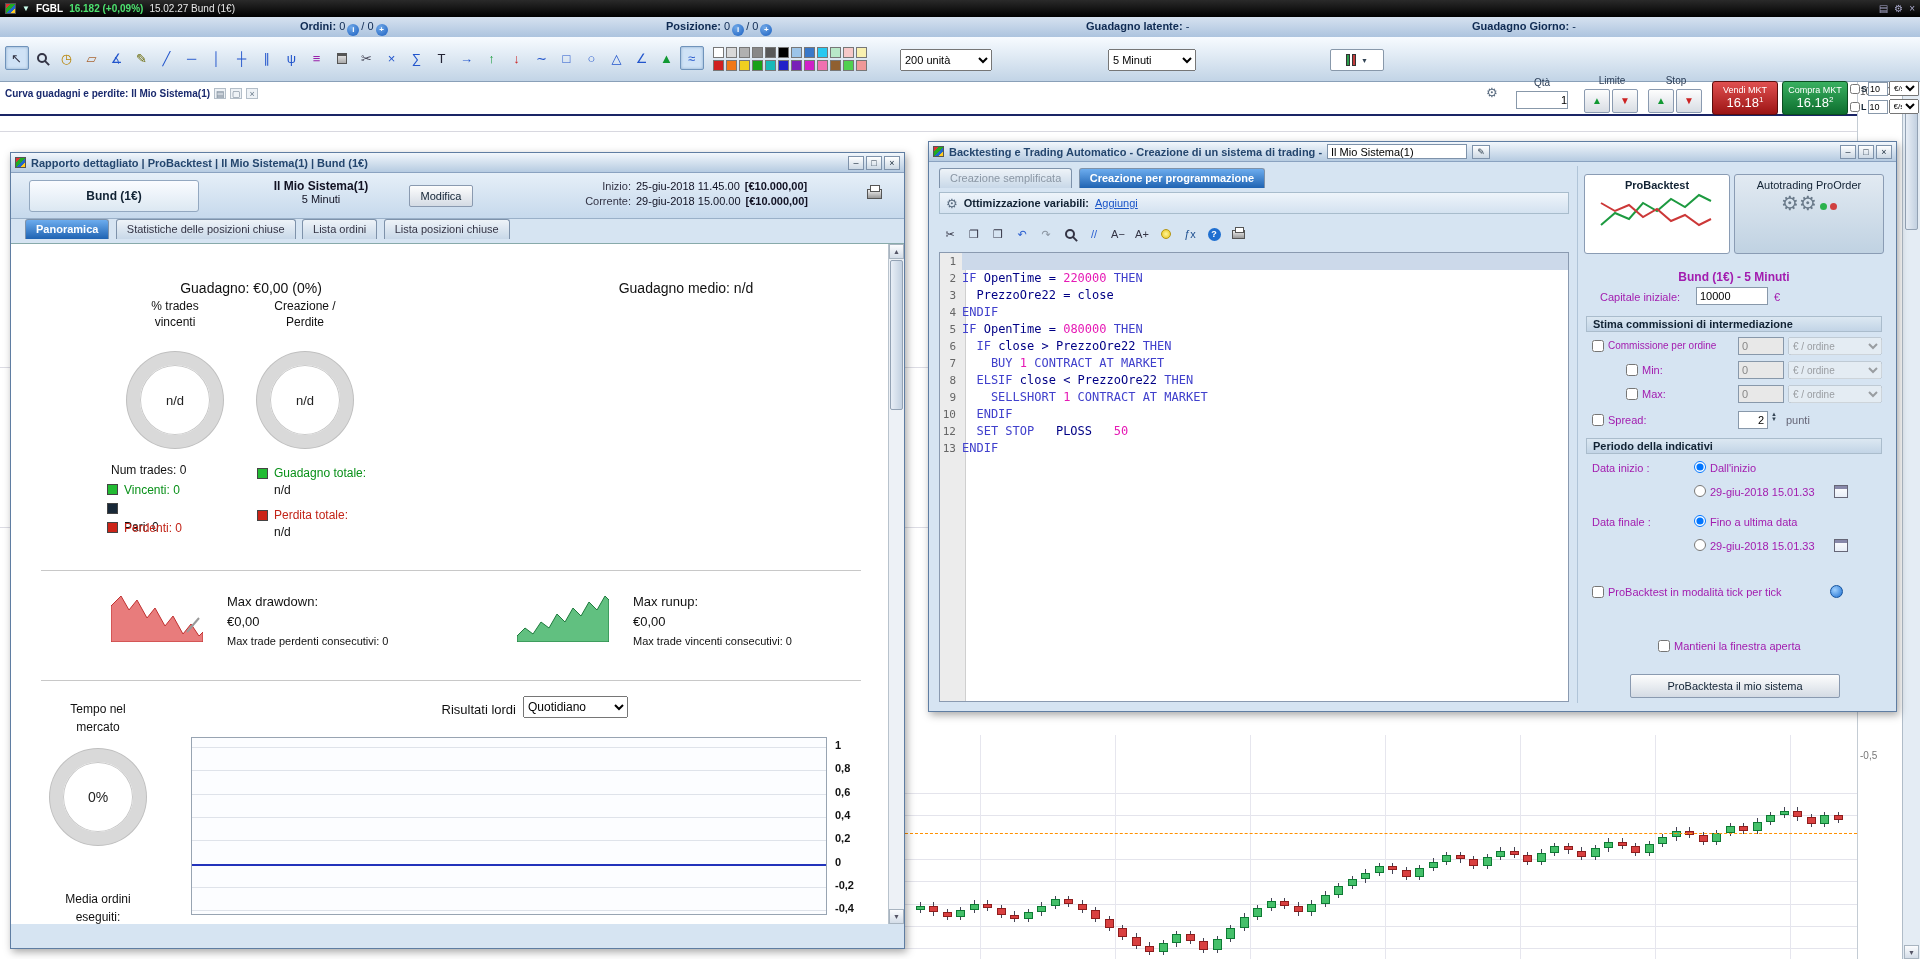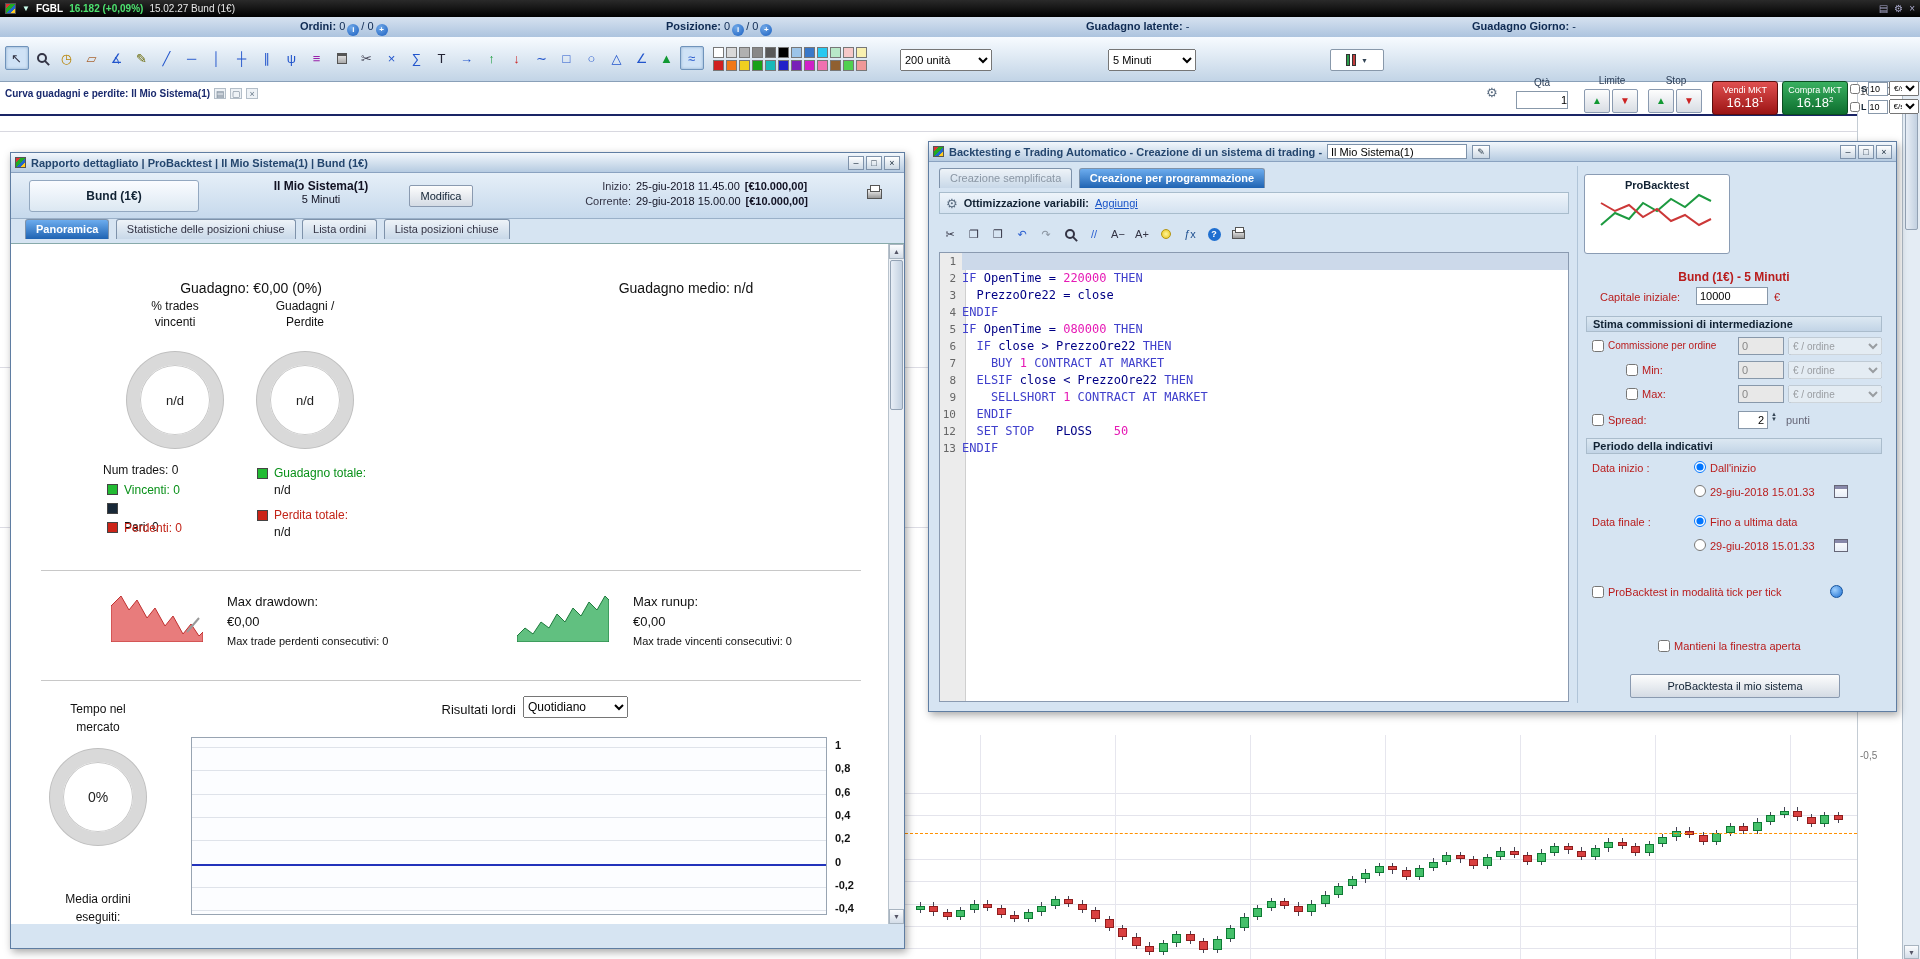--- a/index.html
+++ b/index.html
@@ -715,6 +715,12 @@
           <polyline points="4,12 18,20 32,14 46,26 60,18 74,30 88,24 102,34 114,28" stroke="#cc3838" stroke-width="2" fill="none"></polyline>
         </svg>
       </div>
+      <div class="bt-tab off" style="left:156px;top:8px;width:150px;height:80px">
+        <span>Autotrading ProOrder</span><br>
+        <span style="font-size:20px;color:#6a7a8a">⚙⚙</span>
+        <span style="display:inline-block;width:7px;height:7px;border-radius:50%;background:#2bb24c"></span>
+        <span style="display:inline-block;width:7px;height:7px;border-radius:50%;background:#d04040"></span>
+      </div>
 
       <div class="p-lab" style="left:0;top:104px;width:100%;text-align:center;font-weight:bold;font-size:12px">Bund (1€) - 5 Minuti</div>
 

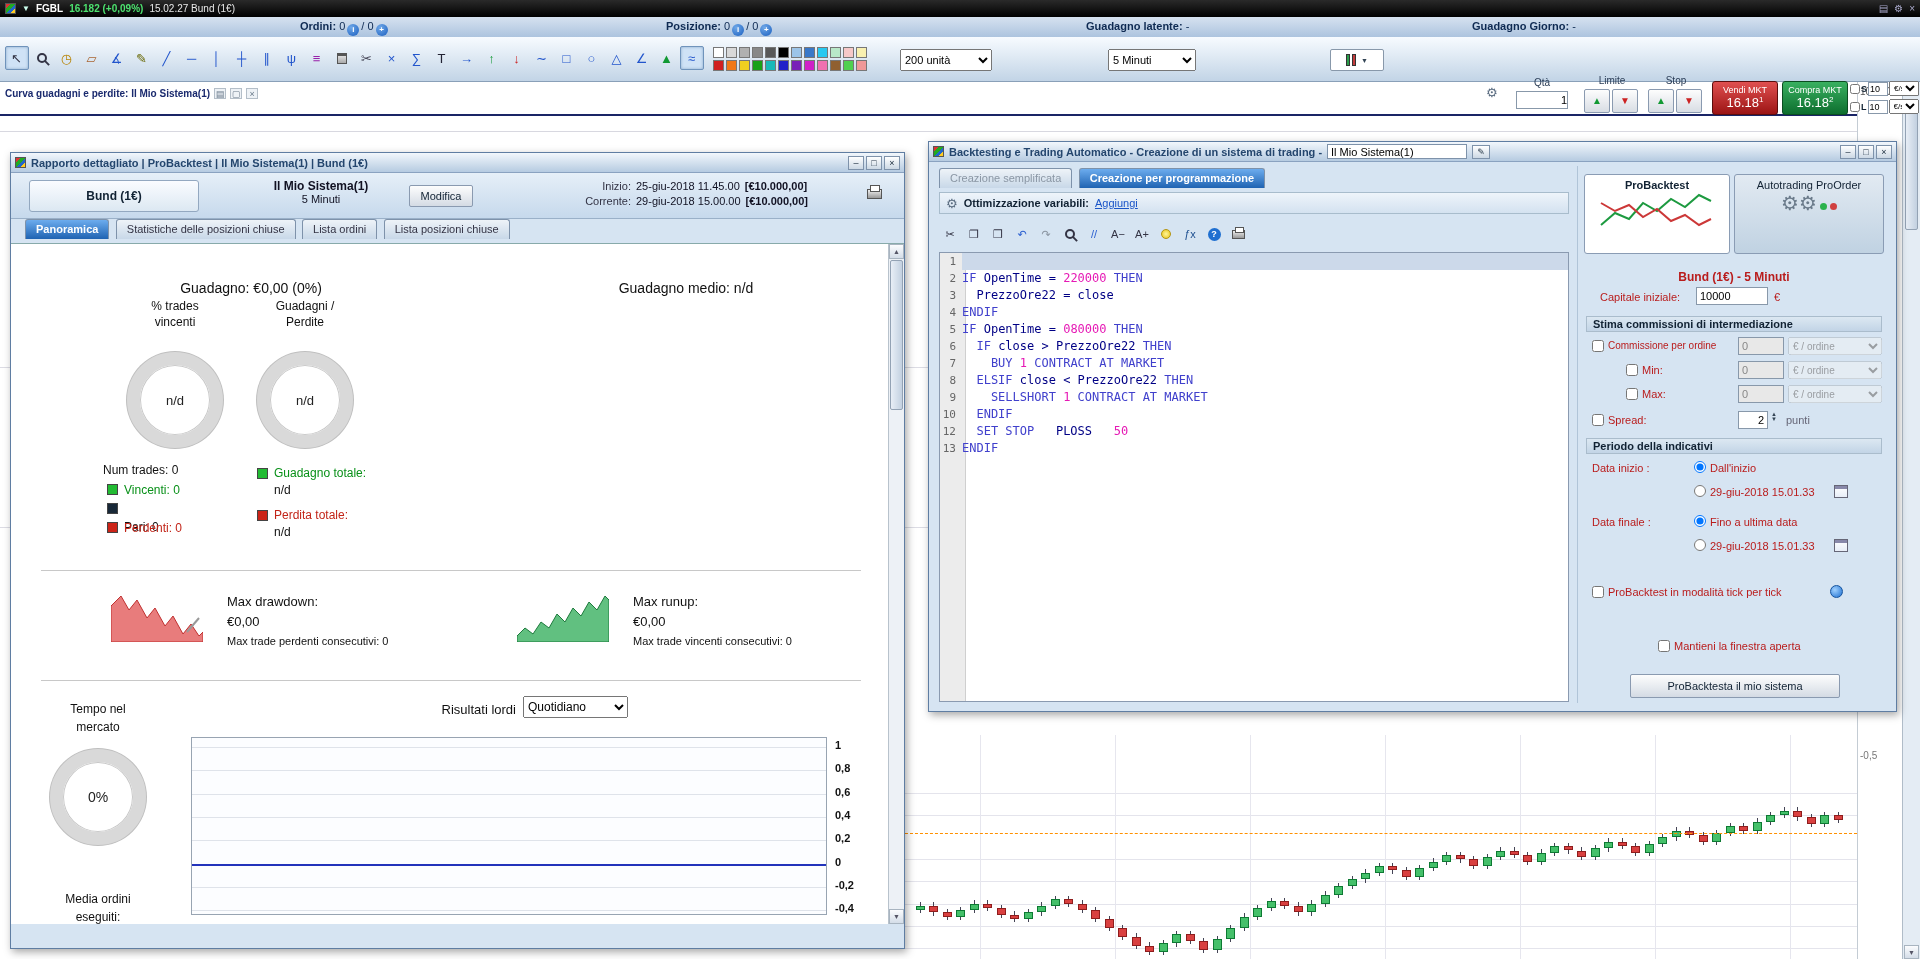--- a/index.html
+++ b/index.html
@@ -133,7 +133,7 @@
   .bt-tab.on{background:#fff;font-weight:bold}
   .bt-tab.off{background:linear-gradient(#e2eaf2,#c0d2e2)}
   .sect{position:absolute;left:8px;right:8px;height:16px;background:linear-gradient(#dce8f2,#c2d4e6);border:1px solid #aabccc;font-weight:bold;font-size:11px;padding:1px 6px;color:#123}
-  .p-lab{position:absolute;font-size:11px;color:#b91c1c;white-space:nowrap}
+  .p-lab{position:absolute;font-size:11px;color:#a21caf;white-space:nowrap}
   .p-in{position:absolute;height:18px;font-size:11px;border:1px solid #8898aa;padding:0 3px}
   .p-in:disabled{background:#e8e8e8;color:#888}
   .p-sel{position:absolute;height:18px;font-size:10px}

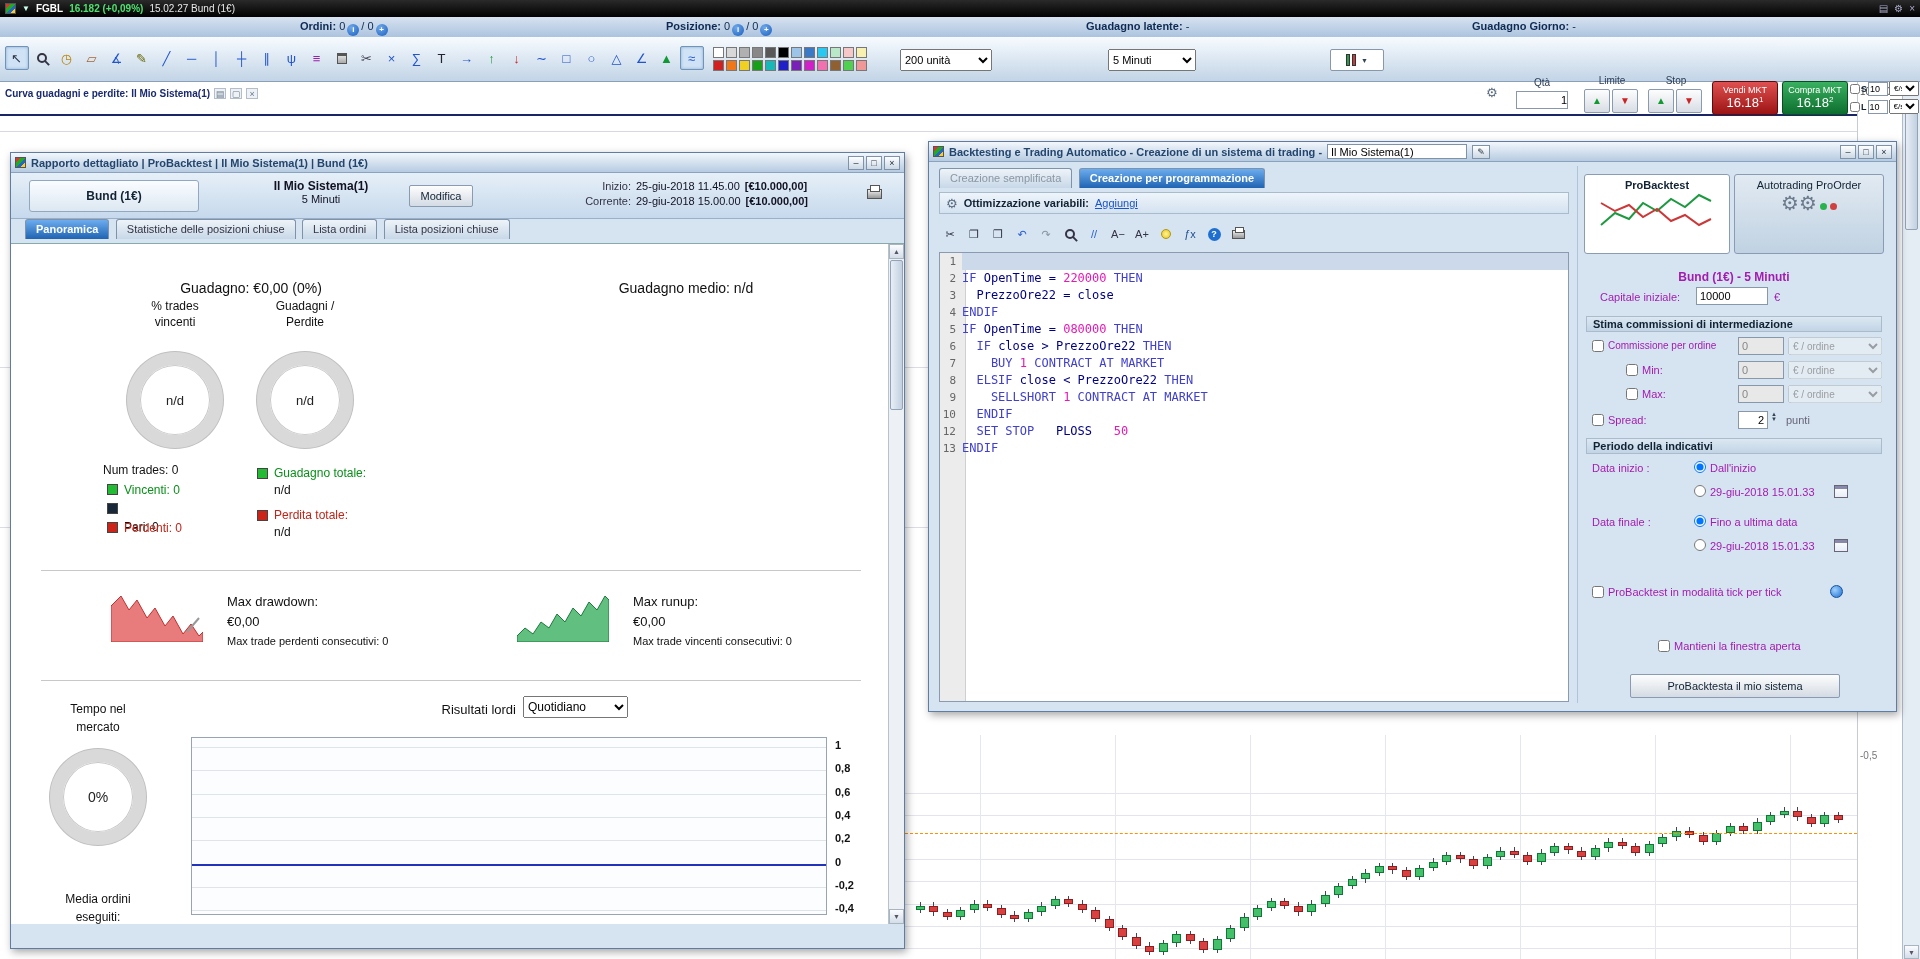--- a/index.html
+++ b/index.html
@@ -520,7 +520,7 @@
 
       <div class="ov-txt" style="left:104px;top:55px;width:120px;text-align:center">% trades</div>
       <div class="ov-txt" style="left:104px;top:71px;width:120px;text-align:center">vincenti</div>
-      <div class="ov-txt" style="left:234px;top:55px;width:120px;text-align:center">Guadagni /</div>
+      <div class="ov-txt" style="left:234px;top:55px;width:120px;text-align:center">Creazione /</div>
       <div class="ov-txt" style="left:234px;top:71px;width:120px;text-align:center">Perdite</div>
 
       <div class="ring" style="left:116px;top:108px">

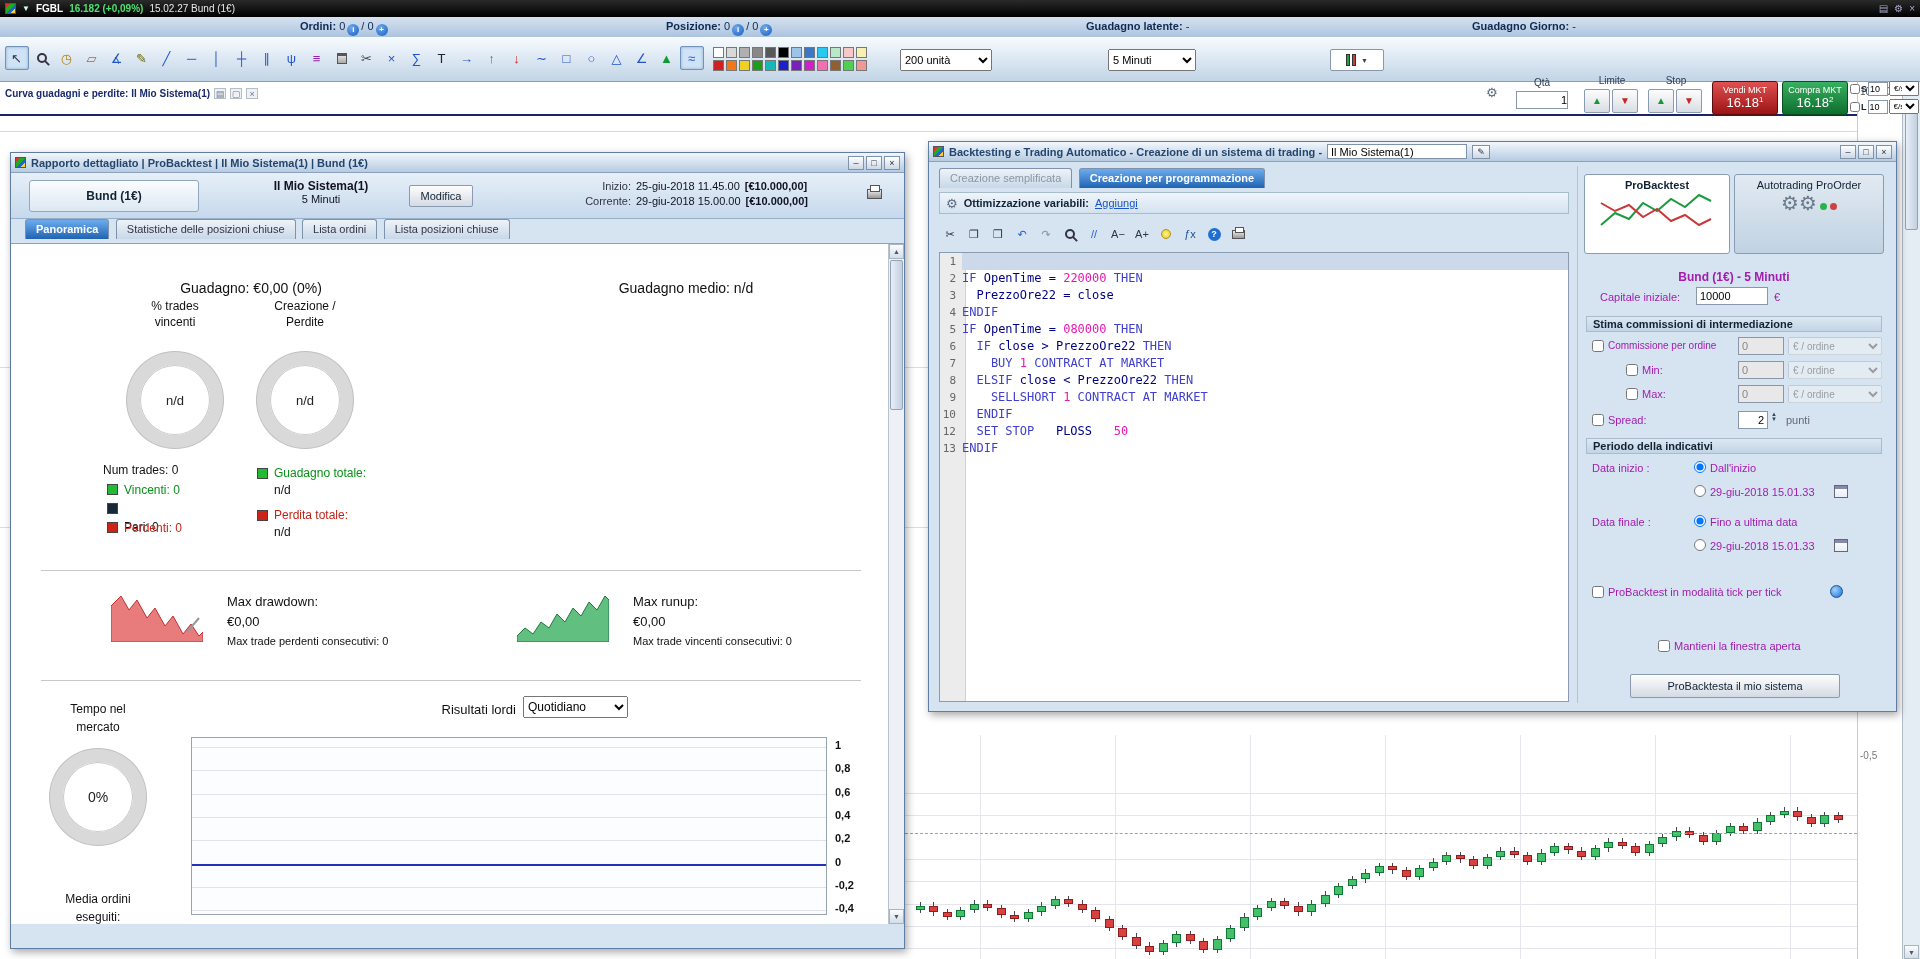--- a/index.html
+++ b/index.html
@@ -530,7 +530,7 @@
           <span>n/d</span>
         </div>
 
-      <div class="ov-txt" style="left:92px;top:219px">Num trades: 0</div>
+      <div class="ov-txt" style="left:100px;top:219px">Num trades: 0</div>
       <span class="sq" style="left:96px;top:240px;background:#22bb33"></span>
       <div class="ov-txt c-green" style="left:113px;top:239px">Vincenti: 0</div>
       <span class="sq" style="left:96px;top:259px;background:#182838"></span>

